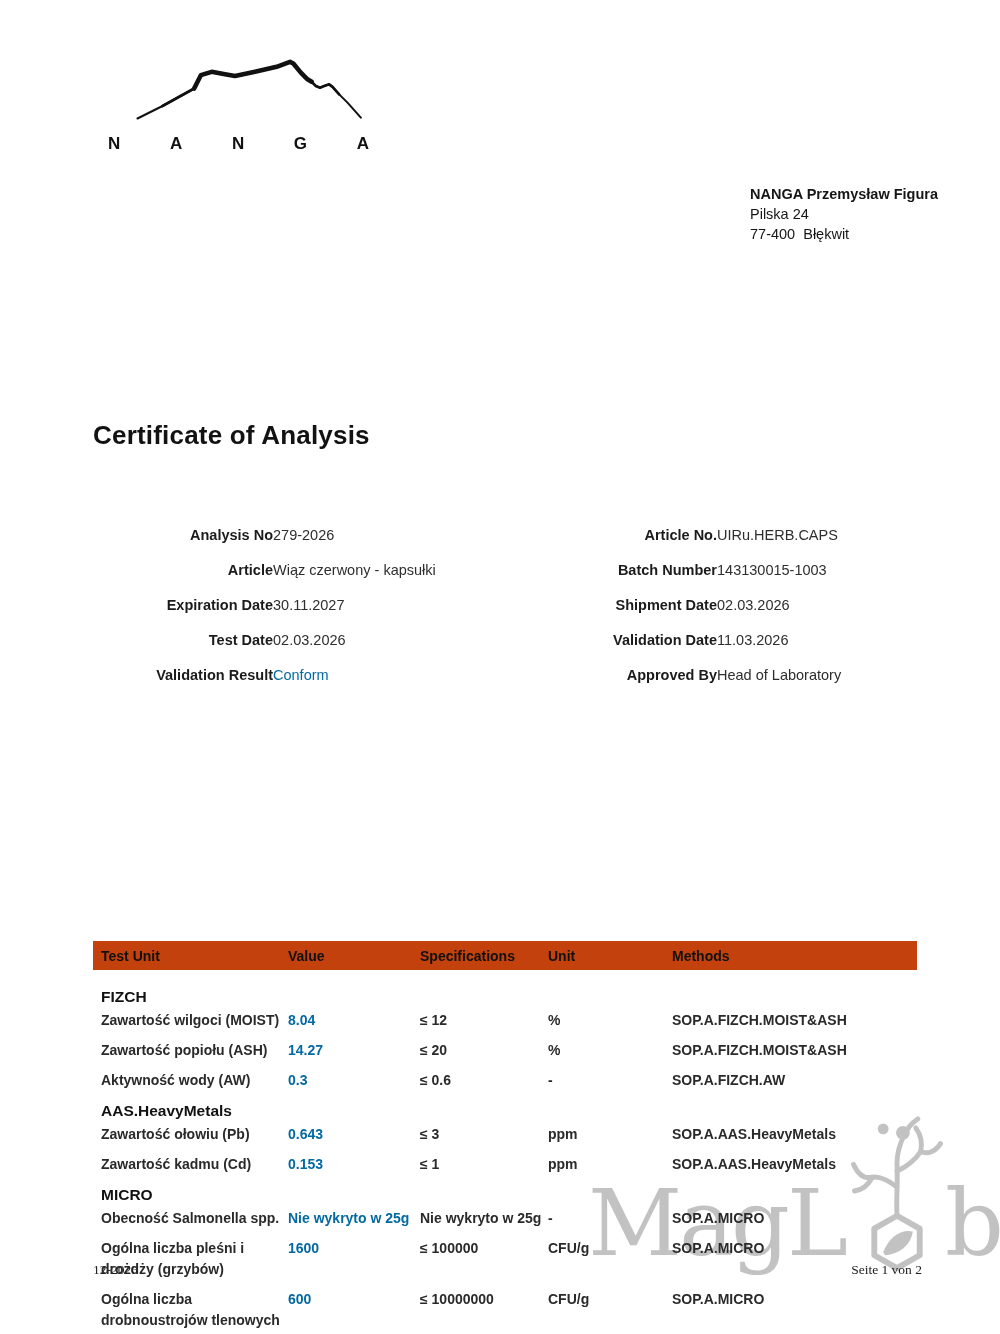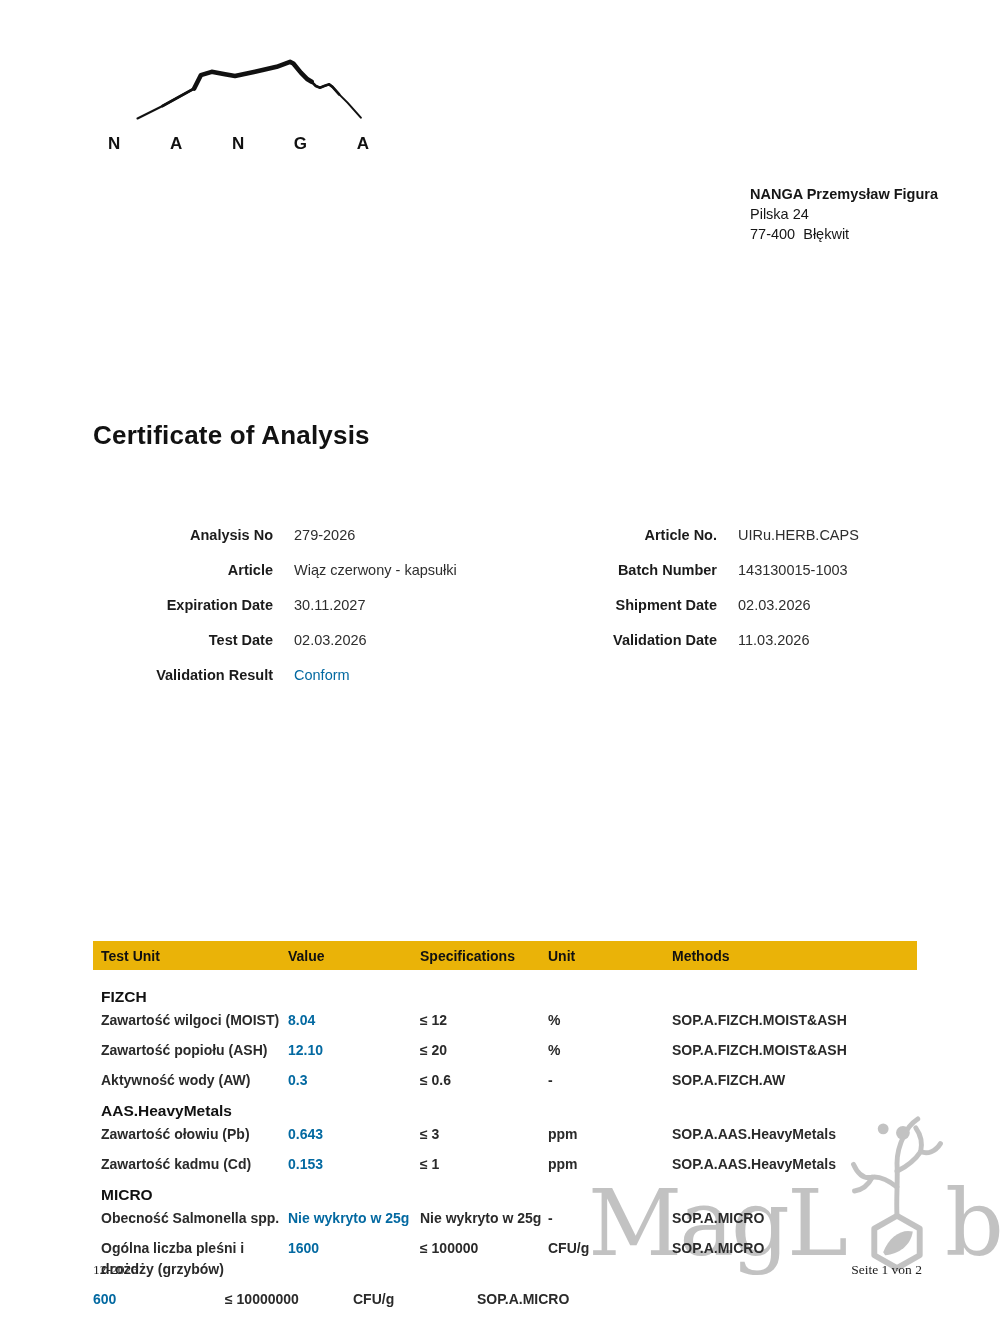--- a/index.html
+++ b/index.html
@@ -35,7 +35,7 @@
   .meta-col:last-child { width:385px; }
   .meta-row { display:flex; line-height:21px; margin-bottom:14px; font-size:14.5px; }
   .meta-label { width:180px; font-weight:bold; color:#1b1b1b; }
-  .meta-value { color:#2e2e2e;margin-left:21px; }
+  .meta-value { color:#2e2e2e; }
   .green { color:#0369a1; }
   
   .coa-table { position:absolute; left:93px; top:563px; width:824px; }

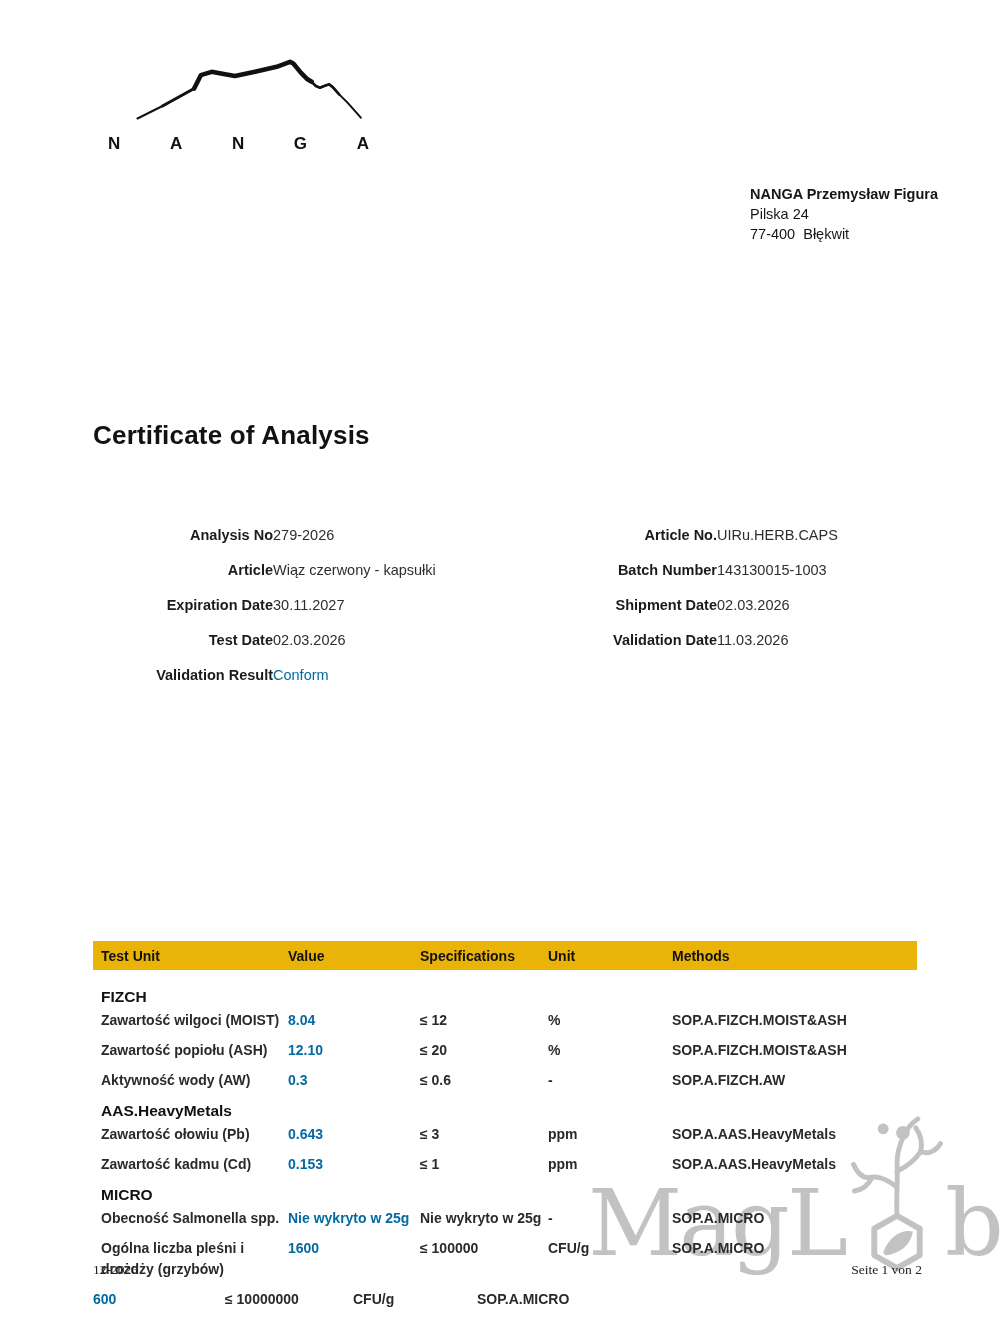--- a/index.html
+++ b/index.html
@@ -171,6 +171,10 @@
           <span class="meta-label">Validation Date</span>
           <span class="meta-value">11.03.2026</span>
         </div>
+        <div class="meta-row">
+          <span class="meta-label">Approved By</span>
+          <span class="meta-value">Head of Laboratory</span>
+        </div>
       </div>
   </div>
 

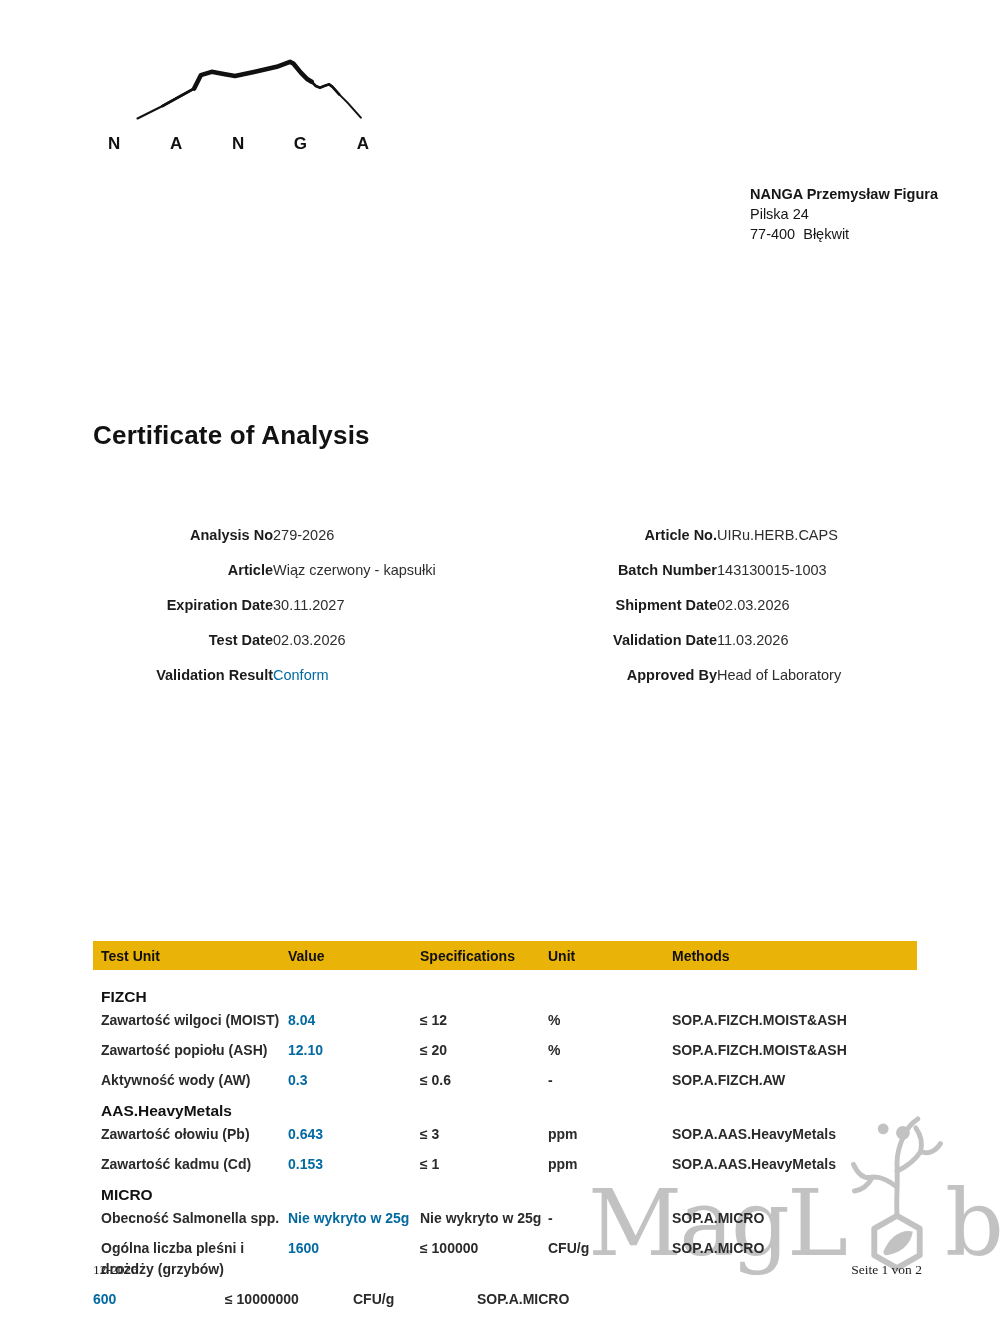--- a/index.html
+++ b/index.html
@@ -40,7 +40,7 @@
   
   .coa-table { position:absolute; left:93px; top:563px; width:824px; }
   .thead {
-    display:flex; background:#eab308; height:29px;
+    display:flex; background:#c2410c; height:29px;
     align-items:center; font-size:14px; font-weight:bold; color:#111;
   }
   .c-test   { width:195px; padding-left:8px; }

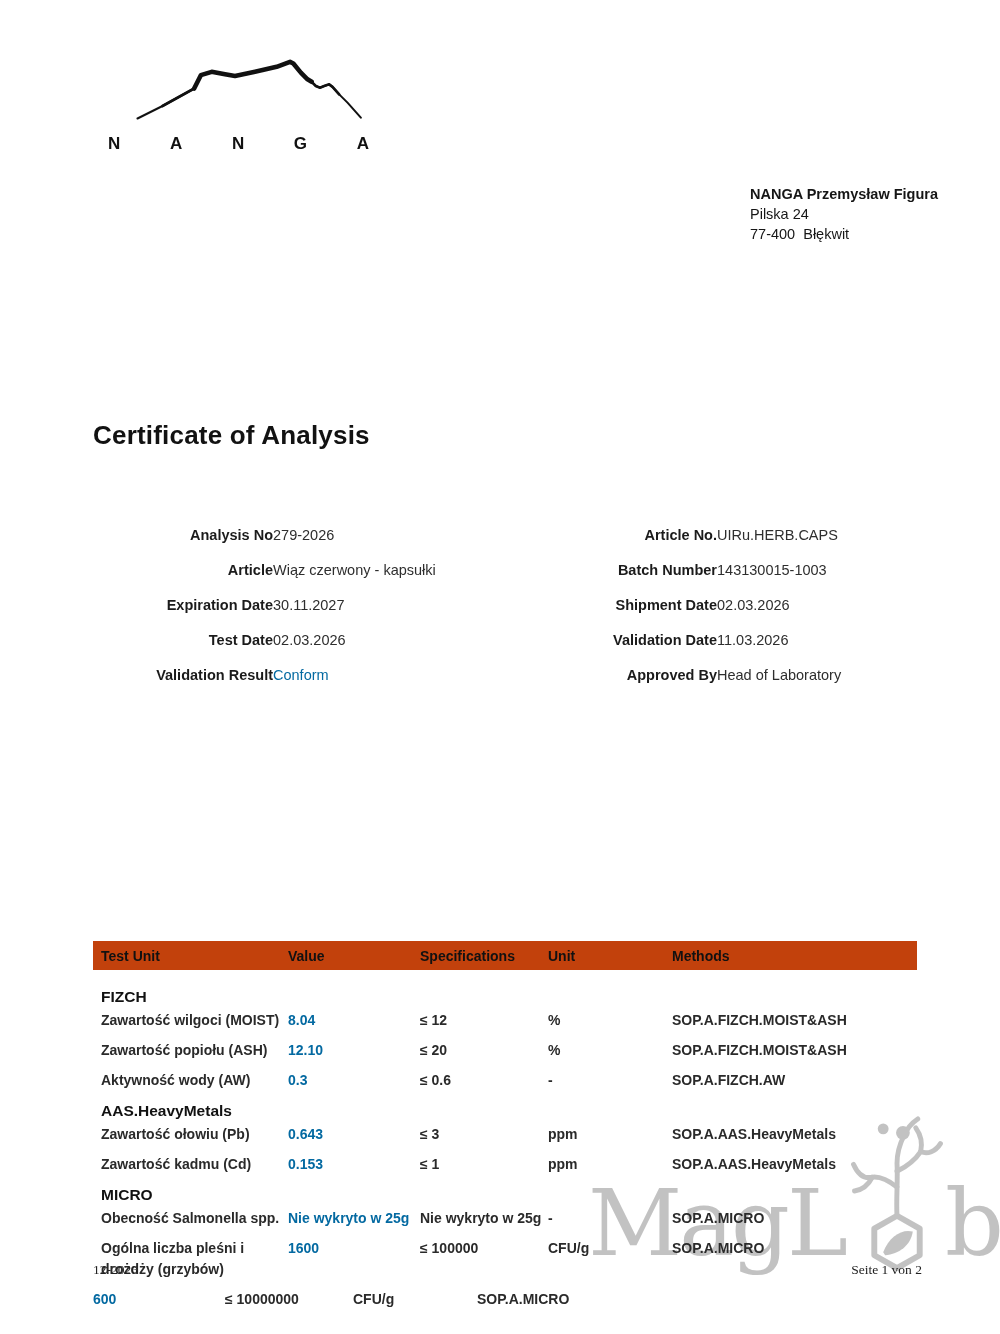--- a/index.html
+++ b/index.html
@@ -197,7 +197,7 @@
         </div>
         <div class="trow">
           <div class="c-test">Zawartość popiołu (ASH)</div>
-          <div class="c-value green">12.10</div>
+          <div class="c-value green">14.27</div>
           <div class="c-spec">≤ 20</div>
           <div class="c-unit">%</div>
           <div class="c-method">SOP.A.FIZCH.MOIST&amp;ASH</div>

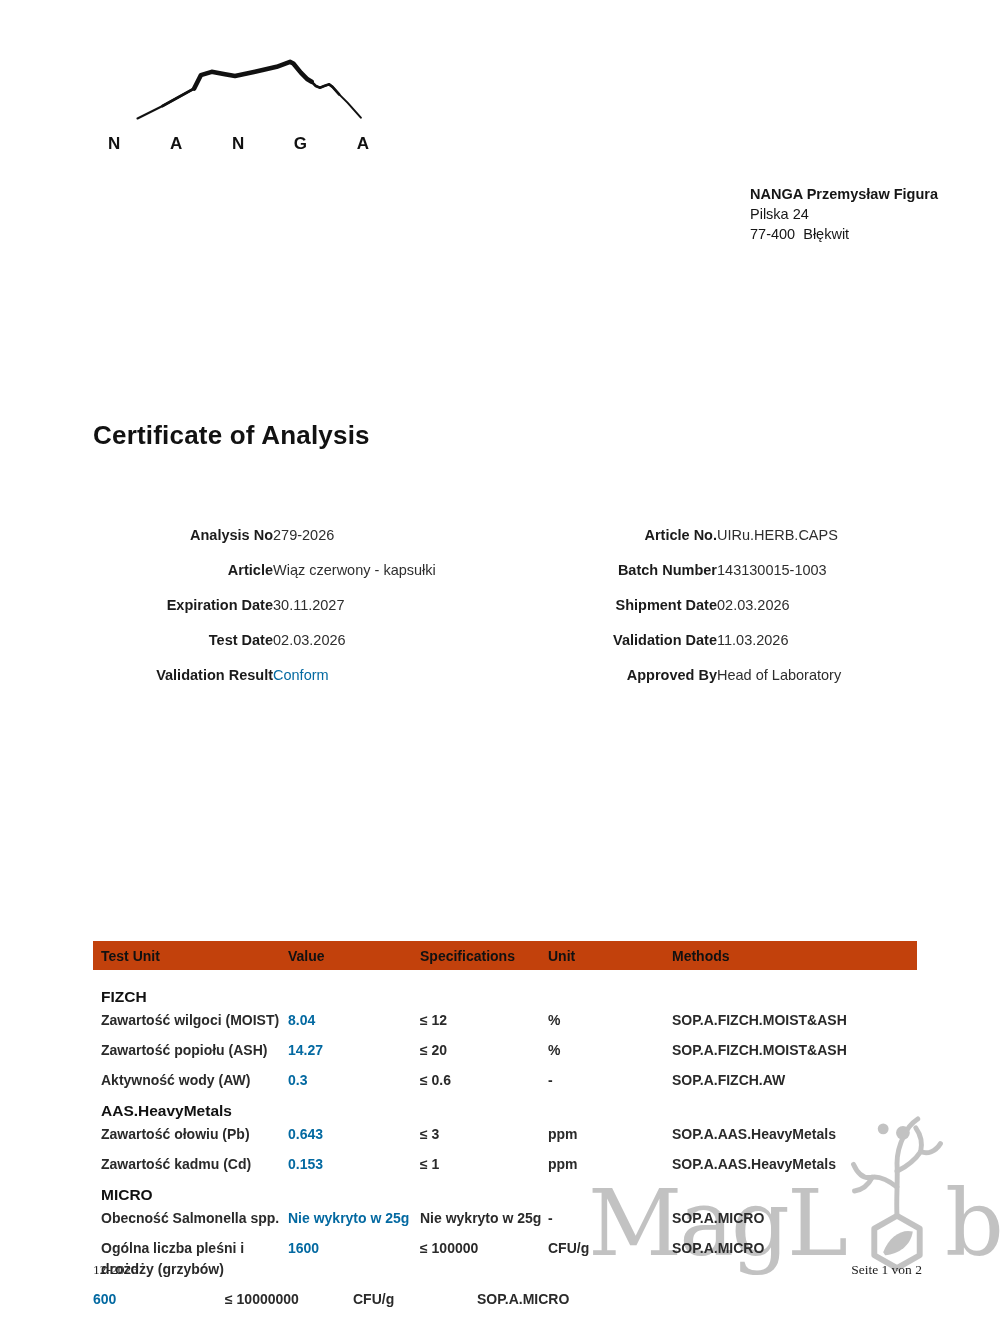--- a/index.html
+++ b/index.html
@@ -241,6 +241,8 @@
           <div class="c-method">SOP.A.MICRO</div>
         </div>
         <div class="trow">
+          <div class="c-test">Ogólna liczba
+drobnoustrojów tlenowych</div>
           <div class="c-value green">600</div>
           <div class="c-spec">≤ 10000000</div>
           <div class="c-unit">CFU/g</div>

